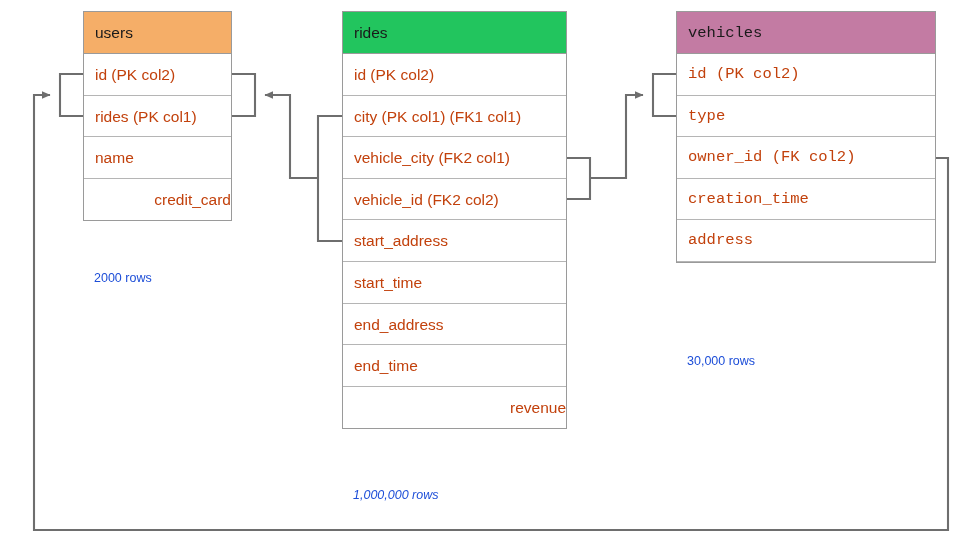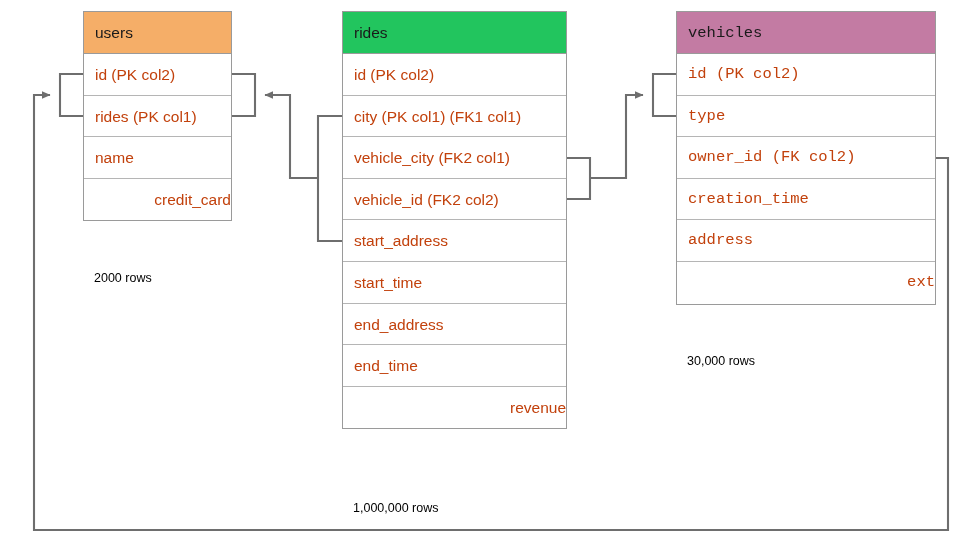--- a/index.html
+++ b/index.html
@@ -61,7 +61,7 @@
   .row-count {
     position: absolute;
     font-size: 12.5px;
-    color: #000000;
+    color: #1d4ed8;
     white-space: nowrap;
     z-index: 2;
   }

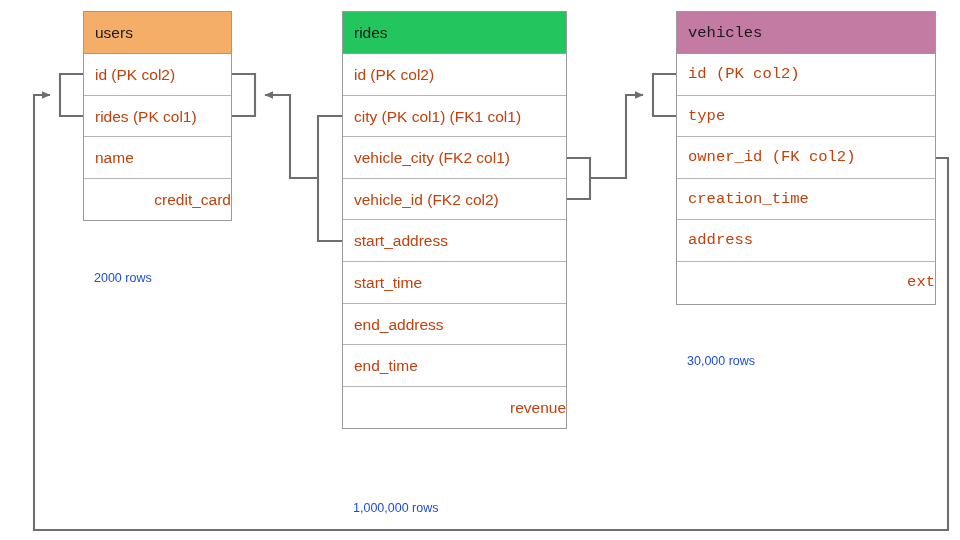--- a/index.html
+++ b/index.html
@@ -133,7 +133,6 @@
     <div class="table-row">owner_id (FK col2)</div>
     <div class="table-row">creation_time</div>
     <div class="table-row">address</div>
-    <div class="table-row last">ext</div>
   </div>
   <div class="row-count" style="left:675px; top:354px;">30,000 rows</div>
 

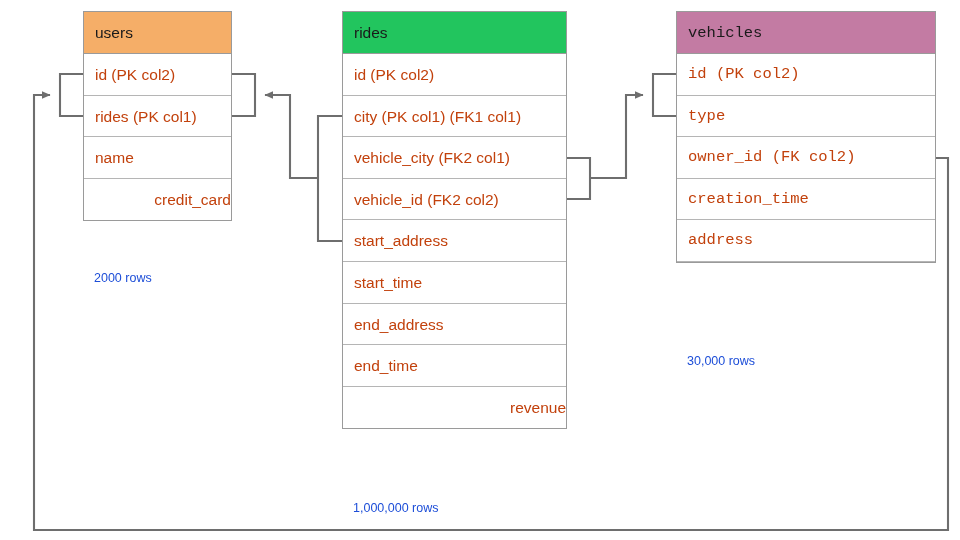--- a/index.html
+++ b/index.html
@@ -124,7 +124,7 @@
     <div class="table-row">end_time</div>
     <div class="table-row last">revenue</div>
   </div>
-  <div class="row-count" style="left:341px; top:501px;">1,000,000 rows</div>
+  <div class="row-count" style="left:341px; top:488px;font-style:italic;">1,000,000 rows</div>
 
   <div class="table-box" style="left:664px; top:11px; width:260px;font-family:Liberation Mono, monospace;">
     <div class="table-header" style="background:#C37BA3;">vehicles</div>

